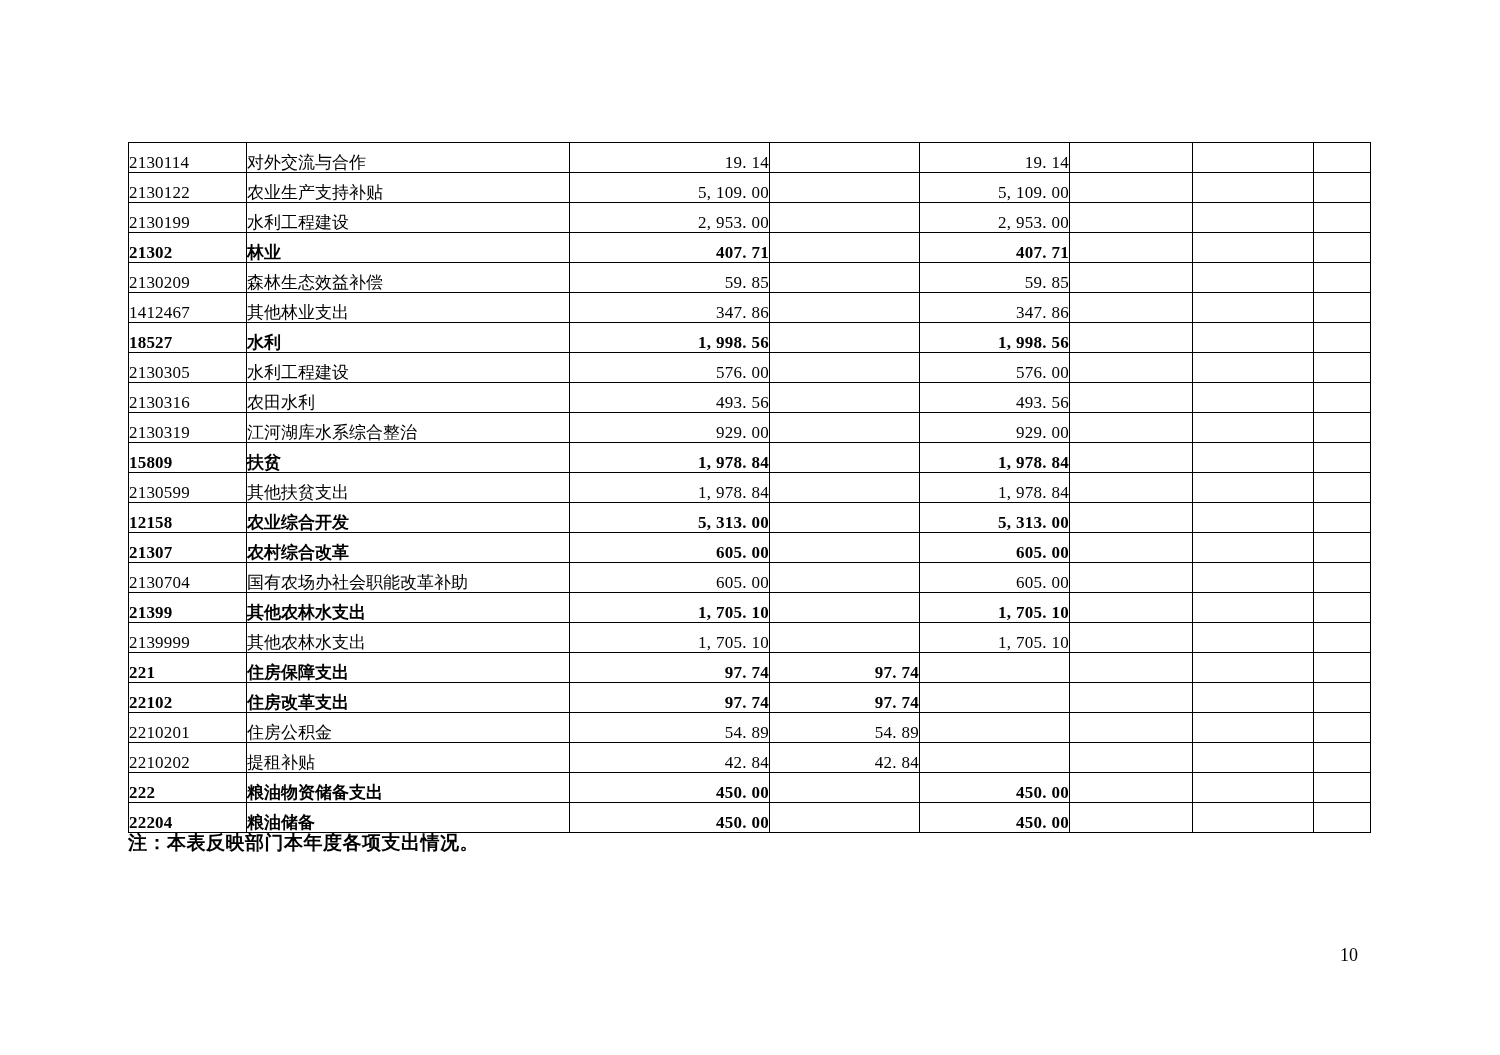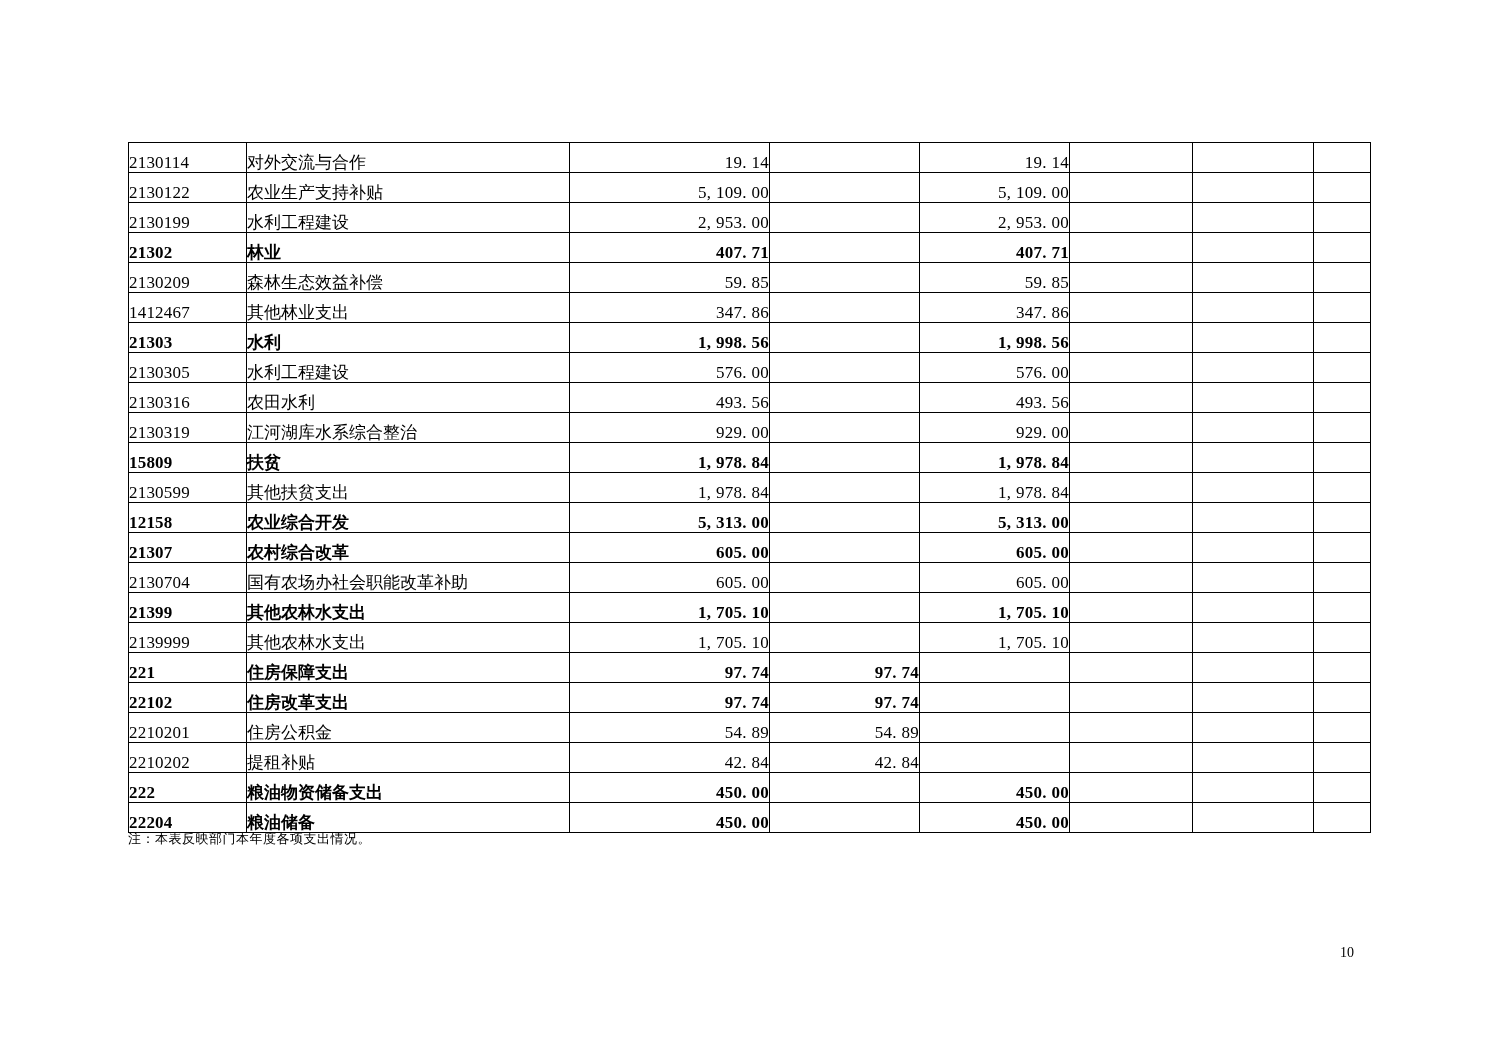--- a/index.html
+++ b/index.html
@@ -169,7 +169,7 @@
             <td class="num"></td>
           </tr>
           <tr>
-            <td class="code bold">21303</td>
+            <td class="code bold">18527</td>
             <td class="name bold indent1">水利</td>
             <td class="num bold">1, 998. 56</td>
             <td class="num bold"></td>

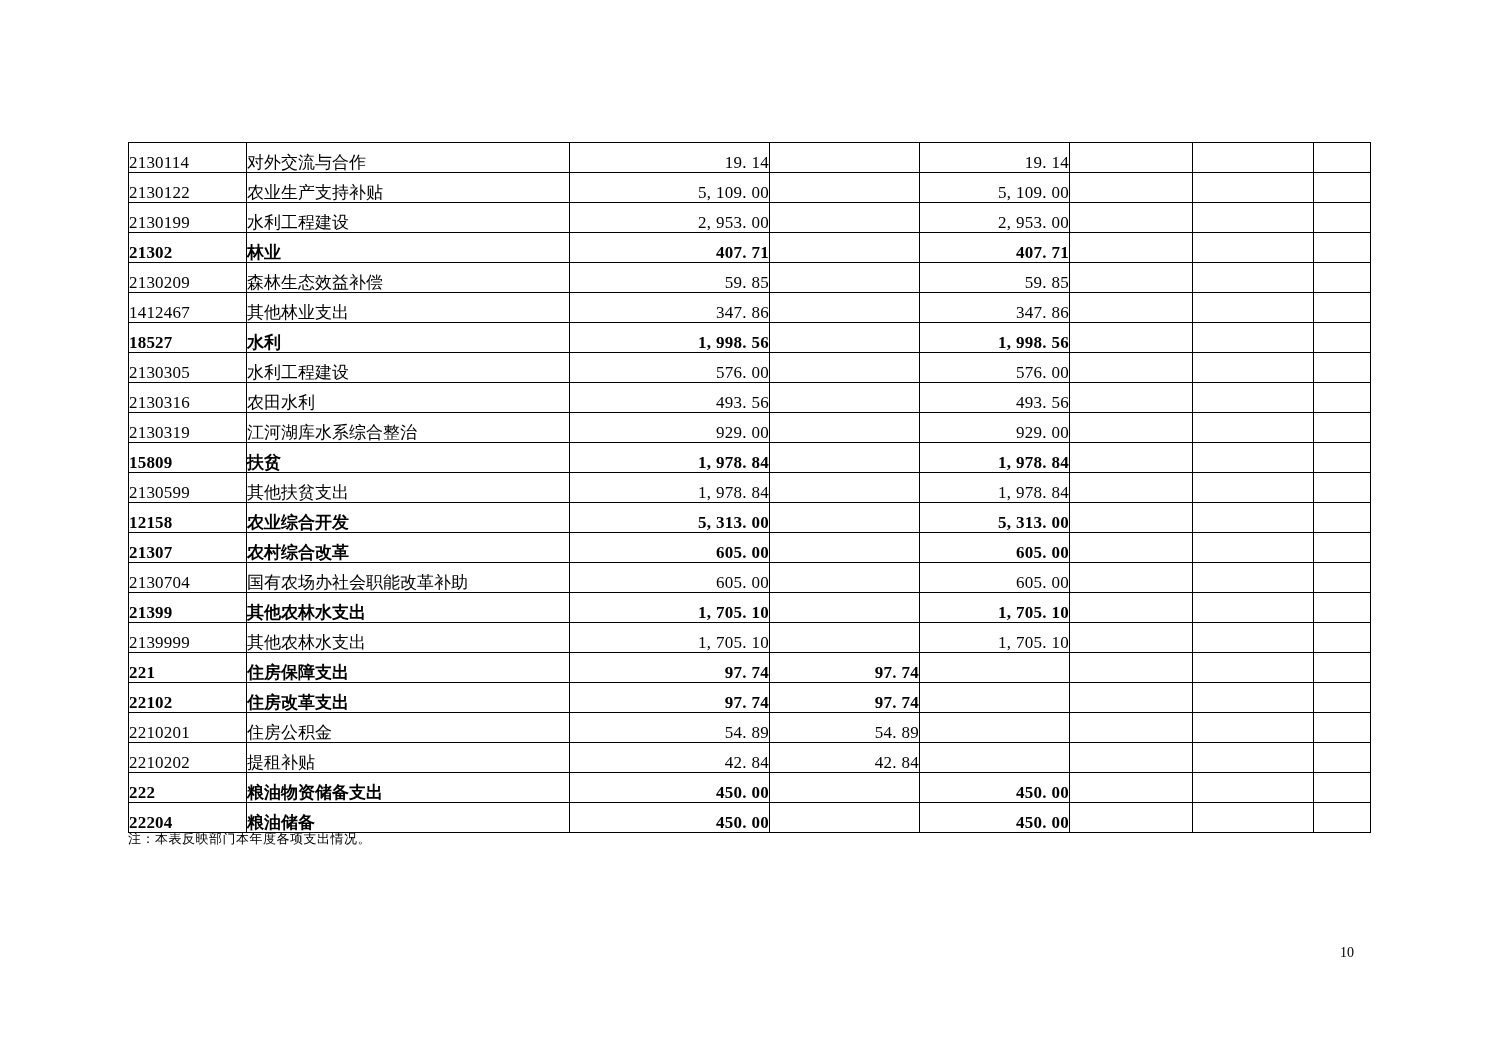--- a/index.html
+++ b/index.html
@@ -80,8 +80,9 @@
     position: absolute;
     left: 128px;
     top: 830px;
-    font-size: 13px;
+    font-size: 19px;
     letter-spacing: 0.5px;
+    font-weight: bold;
   }
   .pagenum {
     position: absolute;

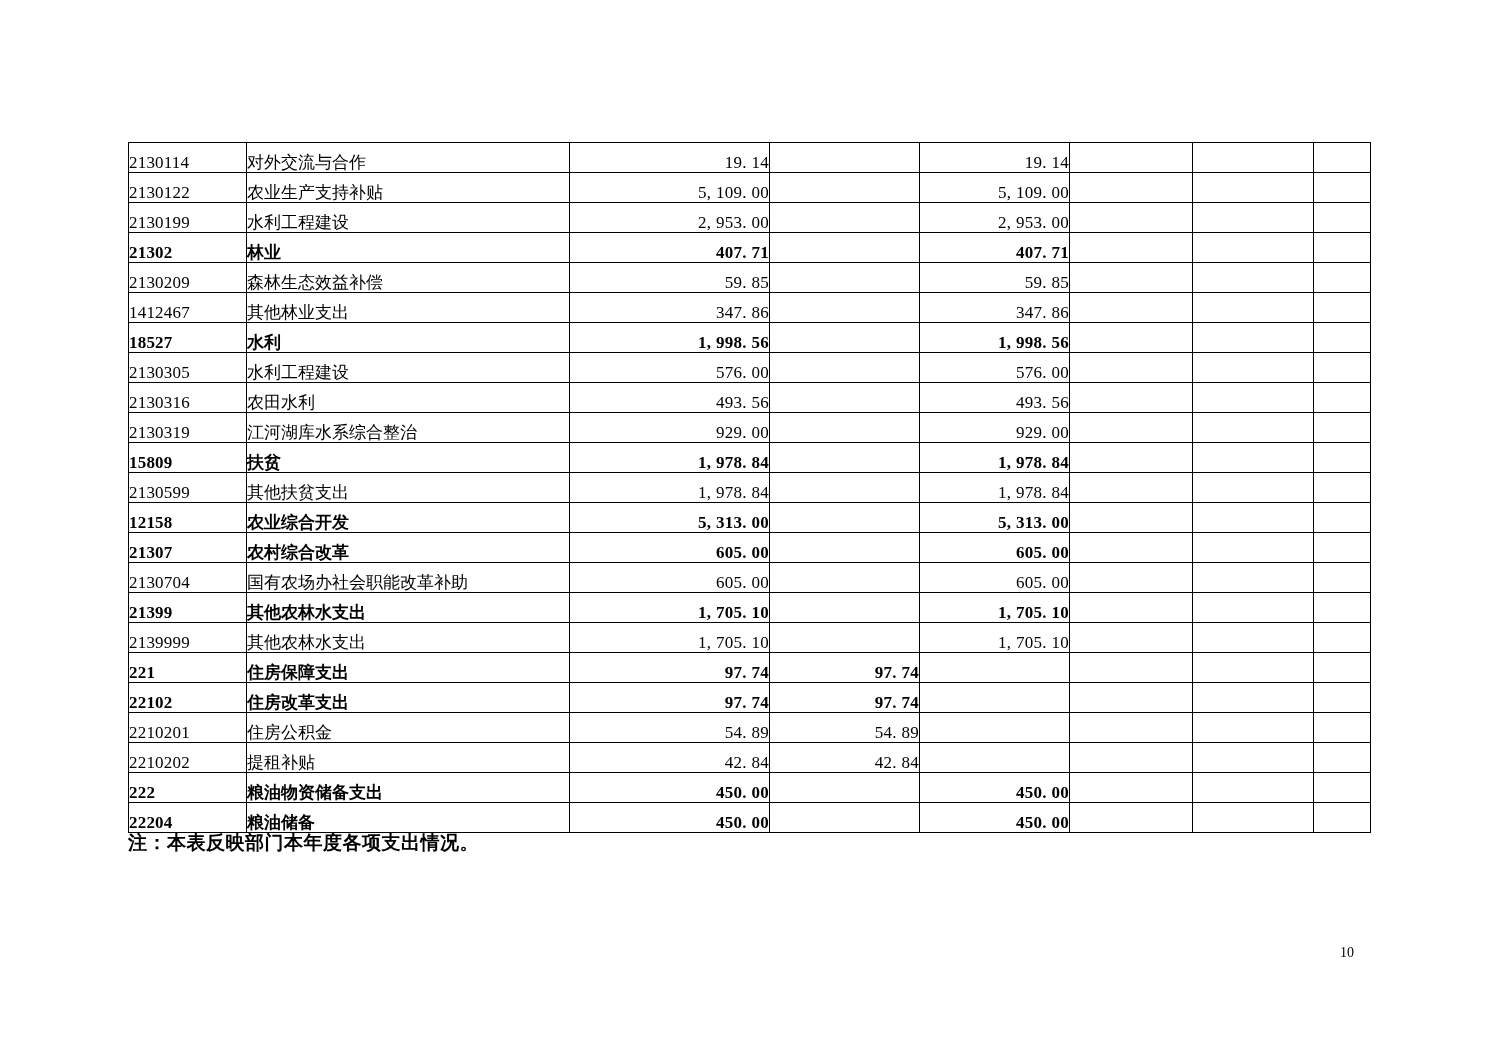--- a/index.html
+++ b/index.html
@@ -88,7 +88,7 @@
     position: absolute;
     left: 1340px;
     top: 945px;
-    font-size: 14px;
+    font-size: 18px;
   }
 </style>
 </head>

